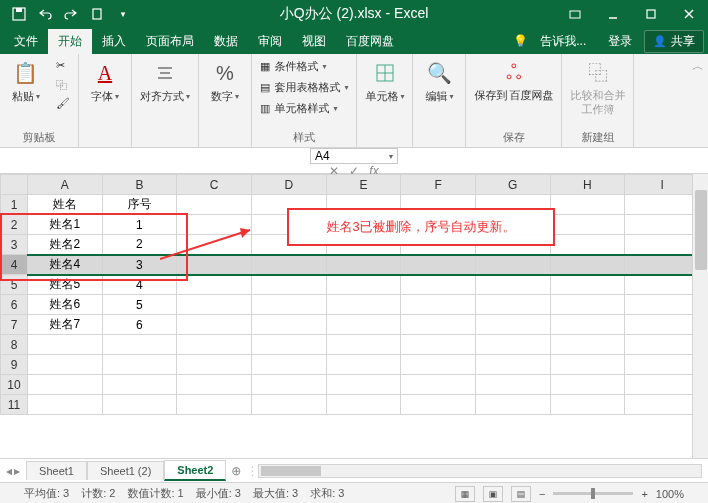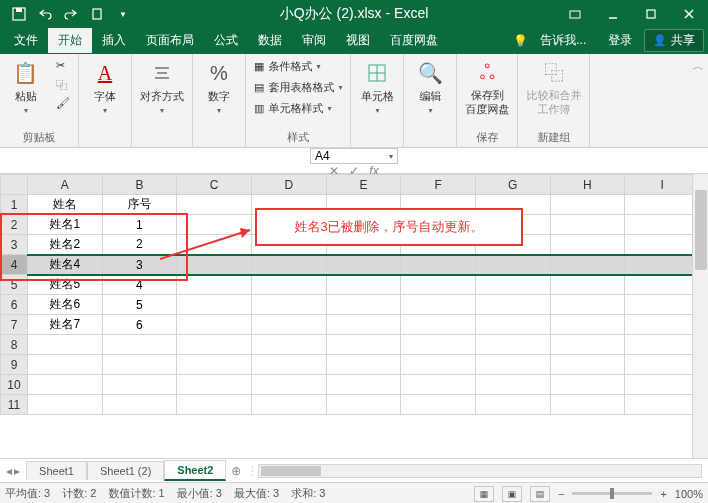--- a/index.html
+++ b/index.html
@@ -12,7 +12,7 @@
 .titlebar .winctrl { margin-left: auto; display: flex; align-items: center; }
 .titlebar .winctrl .wbtn { width: 38px; height: 28px; display: flex; align-items: center; justify-content: center; color: #fff; }
 
-.menubar { height: 26px; background: #0c6b3d; display: flex; align-items: flex-start; padding: 0 4px; color: #fff; }
+.menubar { height: 26px; background: #0c6b3d; display: flex; align-items: center; padding: 0 4px; color: #fff; }
 .menubar .tab { padding: 4px 10px; font-size: 12px; }
 .menubar .tab.active { background: #f3f3f3; color: #0c6b3d; }
 .menubar .right { margin-left: auto; display: flex; align-items: center; gap: 2px; }

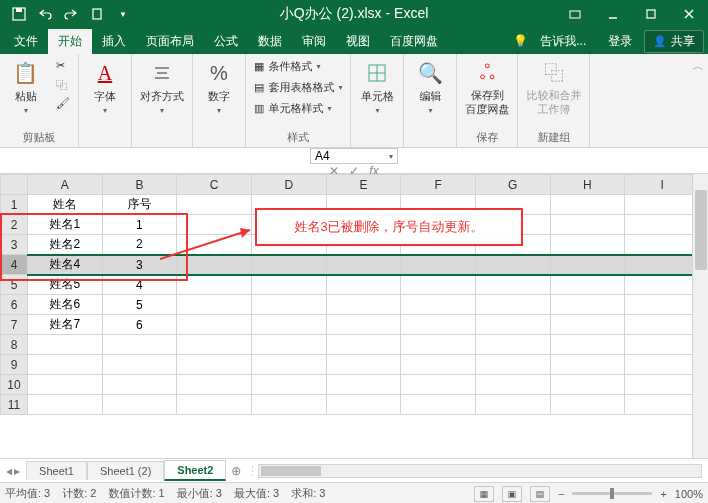--- a/index.html
+++ b/index.html
@@ -128,7 +128,6 @@
   <div class="tab active">开始</div>
   <div class="tab">插入</div>
   <div class="tab">页面布局</div>
-  <div class="tab">公式</div>
   <div class="tab">数据</div>
   <div class="tab">审阅</div>
   <div class="tab">视图</div>

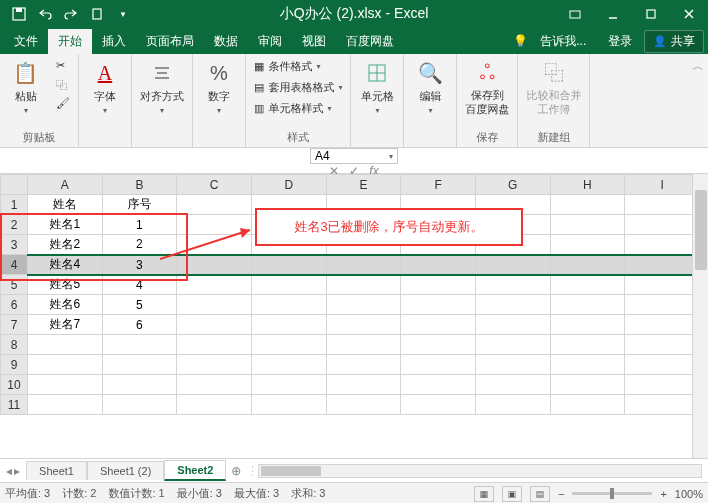--- a/index.html
+++ b/index.html
@@ -24,7 +24,7 @@
 .rgroup .glabel { text-align: center; font-size: 11px; color: #666; padding: 2px 0; }
 .bigbtn { display: flex; flex-direction: column; align-items: center; justify-content: center; gap: 2px; padding: 2px 4px; min-width: 44px; }
 .bigbtn .icon { width: 28px; height: 28px; display: flex; align-items: center; justify-content: center; font-size: 20px; }
-.bigbtn .lbl { font-size: 11px; color: #333; display: flex; align-items: center; gap: 2px; flex-direction: column; }
+.bigbtn .lbl { font-size: 11px; color: #333; display: flex; align-items: center; gap: 2px; }
 .smallstack { display: flex; flex-direction: column; gap: 2px; }
 .smallbtn { display: flex; align-items: center; gap: 4px; padding: 2px 4px; font-size: 11px; color: #333; }
 .dd { font-size: 8px; color: #666; }

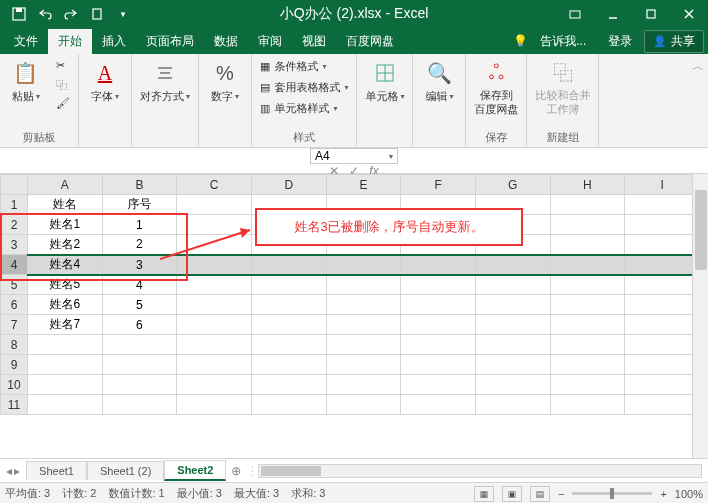--- a/index.html
+++ b/index.html
@@ -265,7 +265,7 @@
     <div class="garea">
         <div class="bigbtn">
           <div class="icon" style="color:#e33;">ஃ</div>
-          <div class="lbl" style="flex-direction:column;line-height:1.1;">
+          <div class="lbl" style="flex-direction:row;line-height:1.1;">
             <span>保存到</span>
             <span>百度网盘</span>
           </div>

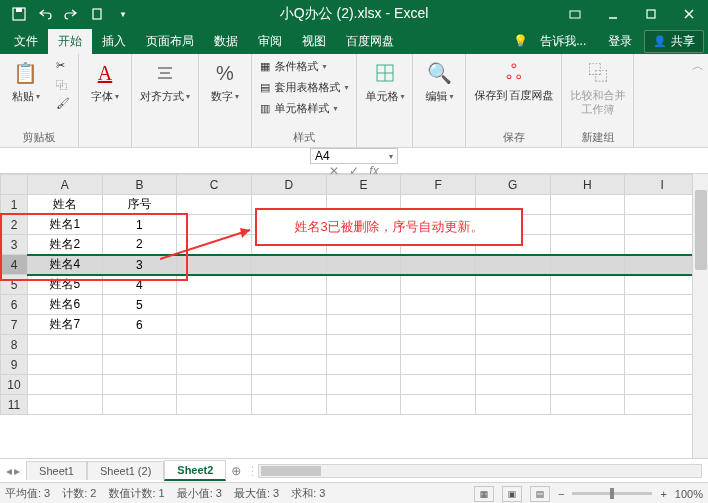--- a/index.html
+++ b/index.html
@@ -47,7 +47,7 @@
 .grid tr.selrow .rowhdr { background: #b8b8b8; }
 .grid tr.selrow-border td { border-top: 2px solid #0c6b3d; border-bottom: 2px solid #0c6b3d; }
 .redbox1 { position: absolute; border: 2px solid #e33; pointer-events: none; }
-.redbox2 { position: absolute; border: 2px solid #e33; background: rgba(255,255,255,0.95); display: flex; align-items: center; justify-content: center; color: #e33; font-size: 13px; padding: 0 8px; }
+.redbox2 { position: absolute; border: 2px solid #e33; background: rgba(255,255,255,0.95); display: flex; align-items: center; justify-content: center; color: #e33; font-size: 13px; padding: 0 8px; margin-left: 32px; }
 .arrow { position: absolute; pointer-events: none; }
 .vscroll { position: absolute; right: 0; top: 0; width: 16px; height: 100%; background: #f0f0f0; border-left: 1px solid #d4d4d4; }
 .vscroll .thumb { position: absolute; left: 2px; width: 12px; background: #c8c8c8; border-radius: 2px; }

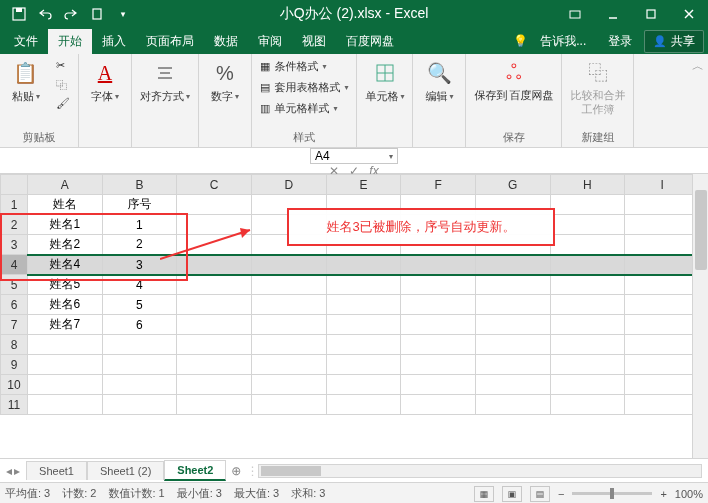--- a/index.html
+++ b/index.html
@@ -60,7 +60,7 @@
 .sheettabs .hscroll { flex: 1; margin: 0 6px; height: 14px; background: #f0f0f0; border: 1px solid #d4d4d4; position: relative; }
 .sheettabs .hscroll .hthumb { position: absolute; left: 2px; top: 1px; height: 10px; width: 60px; background: #c8c8c8; }
 
-.statusbar { height: 22px; background: #f3f3f3; border-top: 1px solid #d4d4d4; display: flex; align-items: center; padding: 0 5px; font-size: 11px; color: #555; gap: 12px; }
+.statusbar { height: 22px; background: #f3f3f3; border-top: 1px solid #d4d4d4; display: flex; align-items: center; padding: 0 24px; font-size: 11px; color: #555; gap: 12px; }
 .statusbar .right { margin-left: auto; display: flex; align-items: center; gap: 8px; }
 .statusbar .viewbtn { width: 20px; height: 16px; border: 1px solid #c8c8c8; display: flex; align-items: center; justify-content: center; font-size: 9px; }
 .statusbar .slider { width: 80px; height: 3px; background: #c8c8c8; position: relative; }

